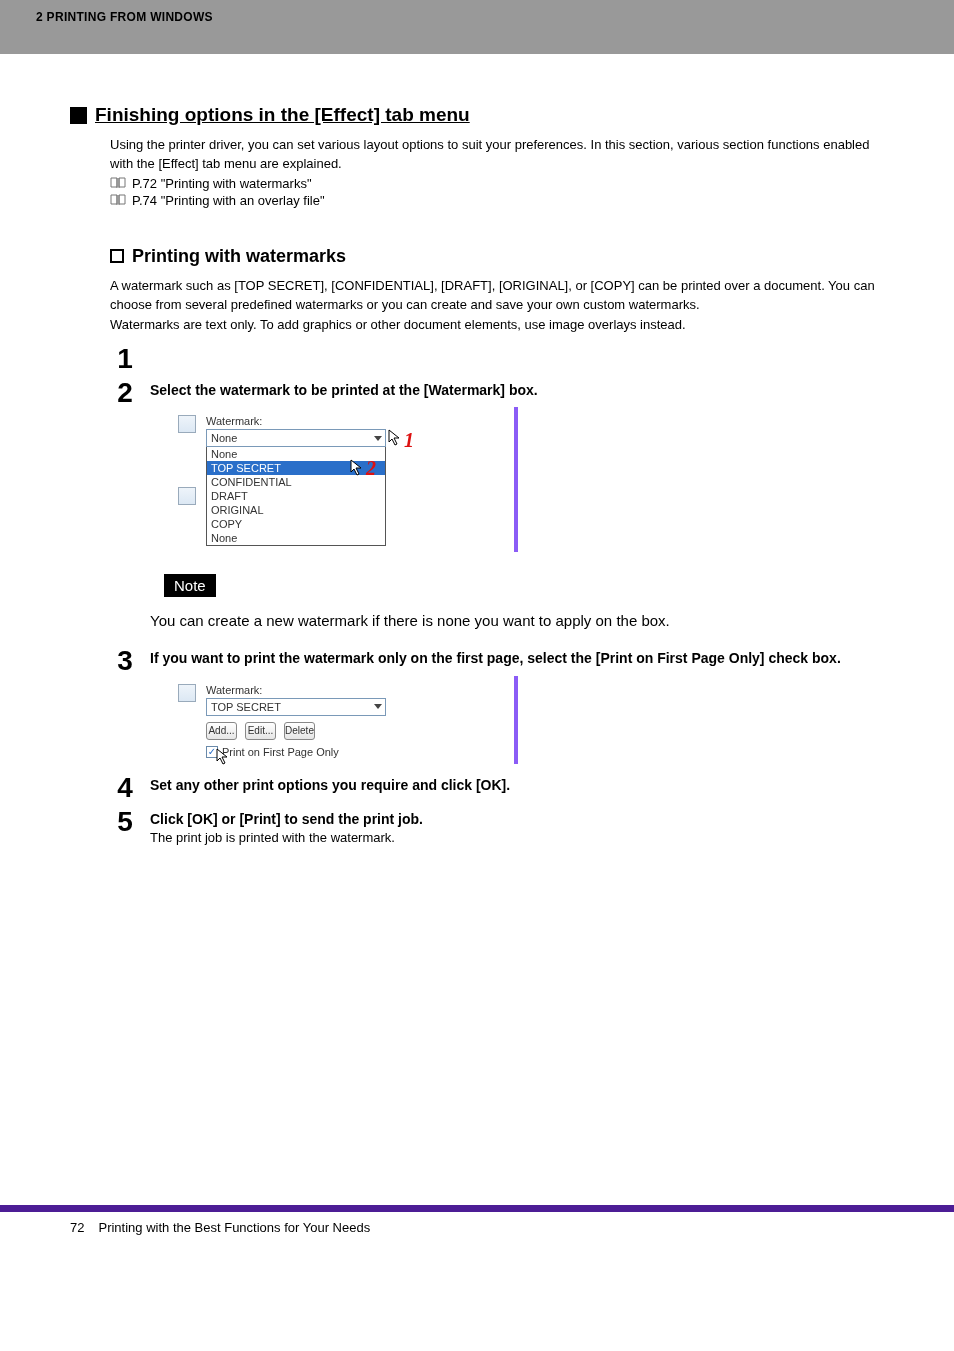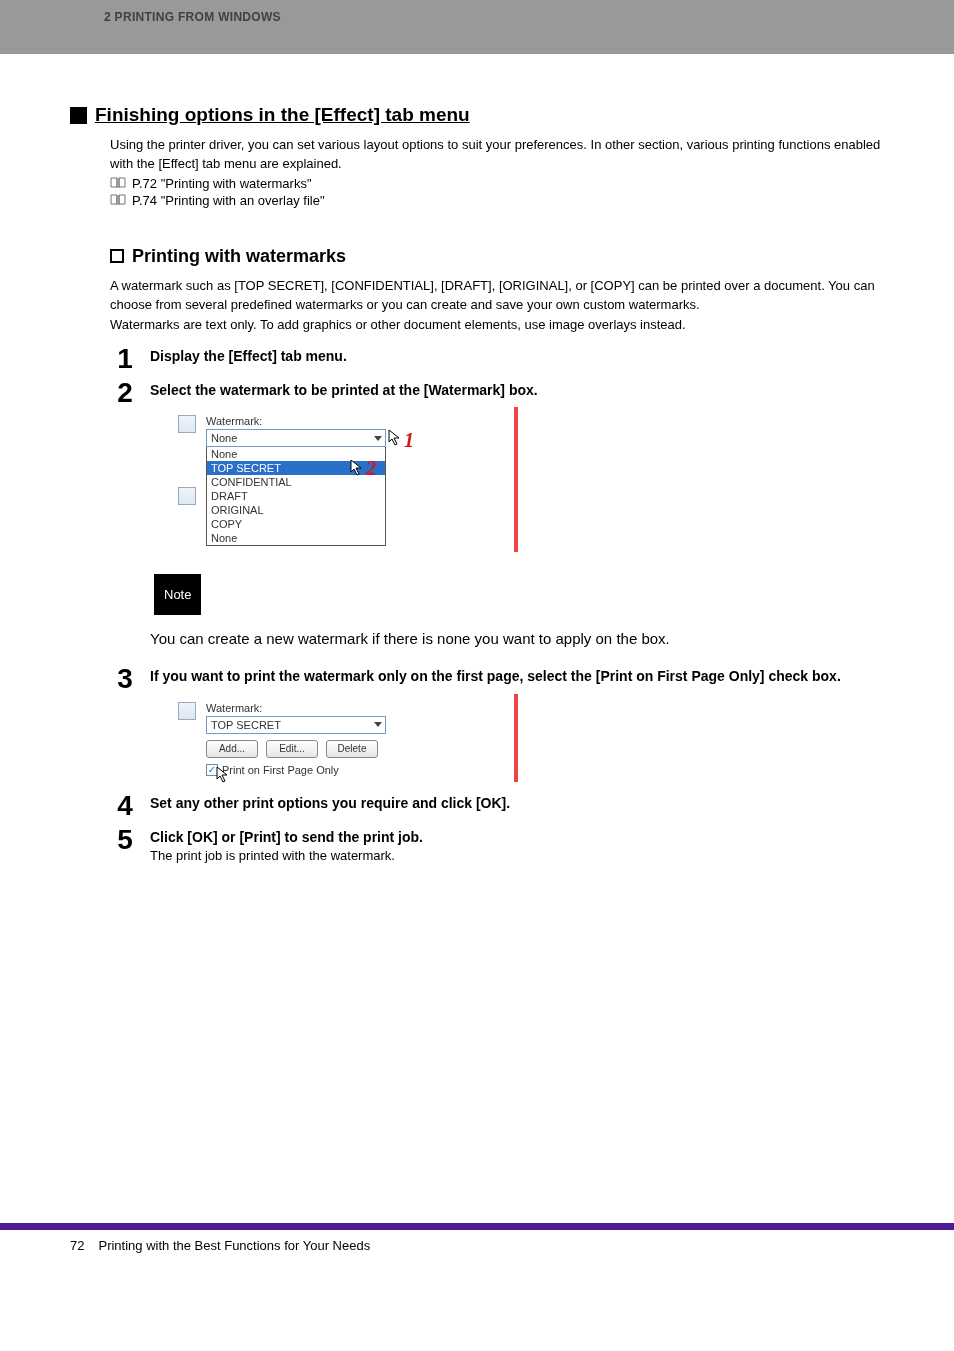--- a/index.html
+++ b/index.html
@@ -12,10 +12,10 @@
   }
   .header-bar {
     background: #999;
-    color: #404040;
+    color: #000000;
     font-weight: bold;
     font-size: 12px;
-    padding: 10px 14px 30px 104px;
+    padding: 10px 14px 30px 36px;
     letter-spacing: 0.3px;
   }
   .page-content {

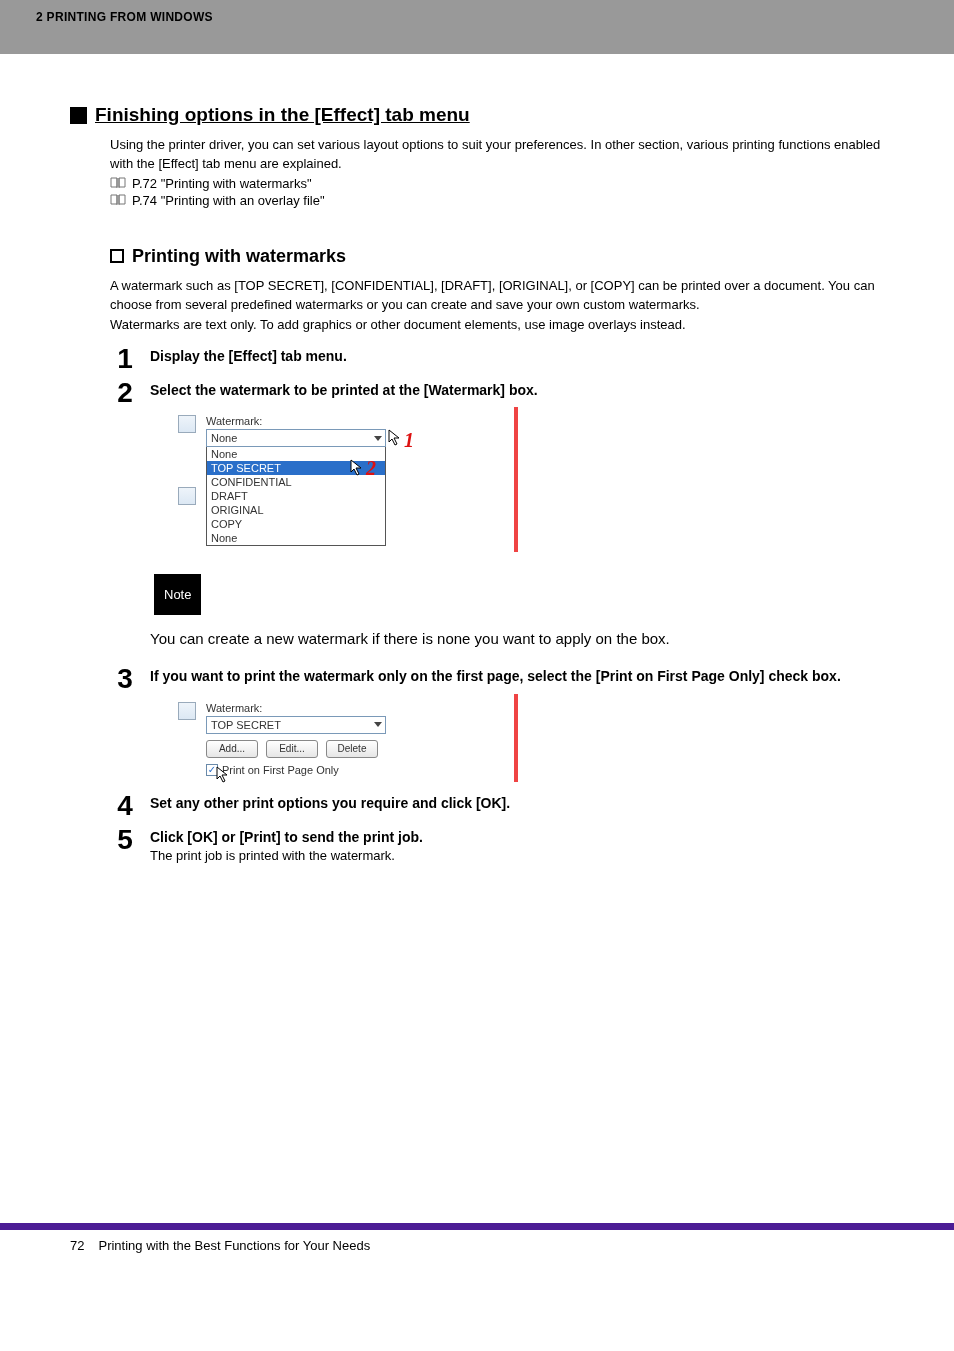--- a/index.html
+++ b/index.html
@@ -239,7 +239,7 @@
     <span class="h1-text">Finishing options in the [Effect] tab menu</span>
   </div>
 
-  <p class="body-text">Using the printer driver, you can set various layout options to suit your preferences. In other section, various printing functions enabled with the [Effect] tab menu are explained.</p>
+  <p class="body-text">Using the printer driver, you can set various layout options to suit your preferences. In this section, various section functions enabled with the [Effect] tab menu are explained.</p>
 
   <div class="ref-line">
     <span class="book-icon">

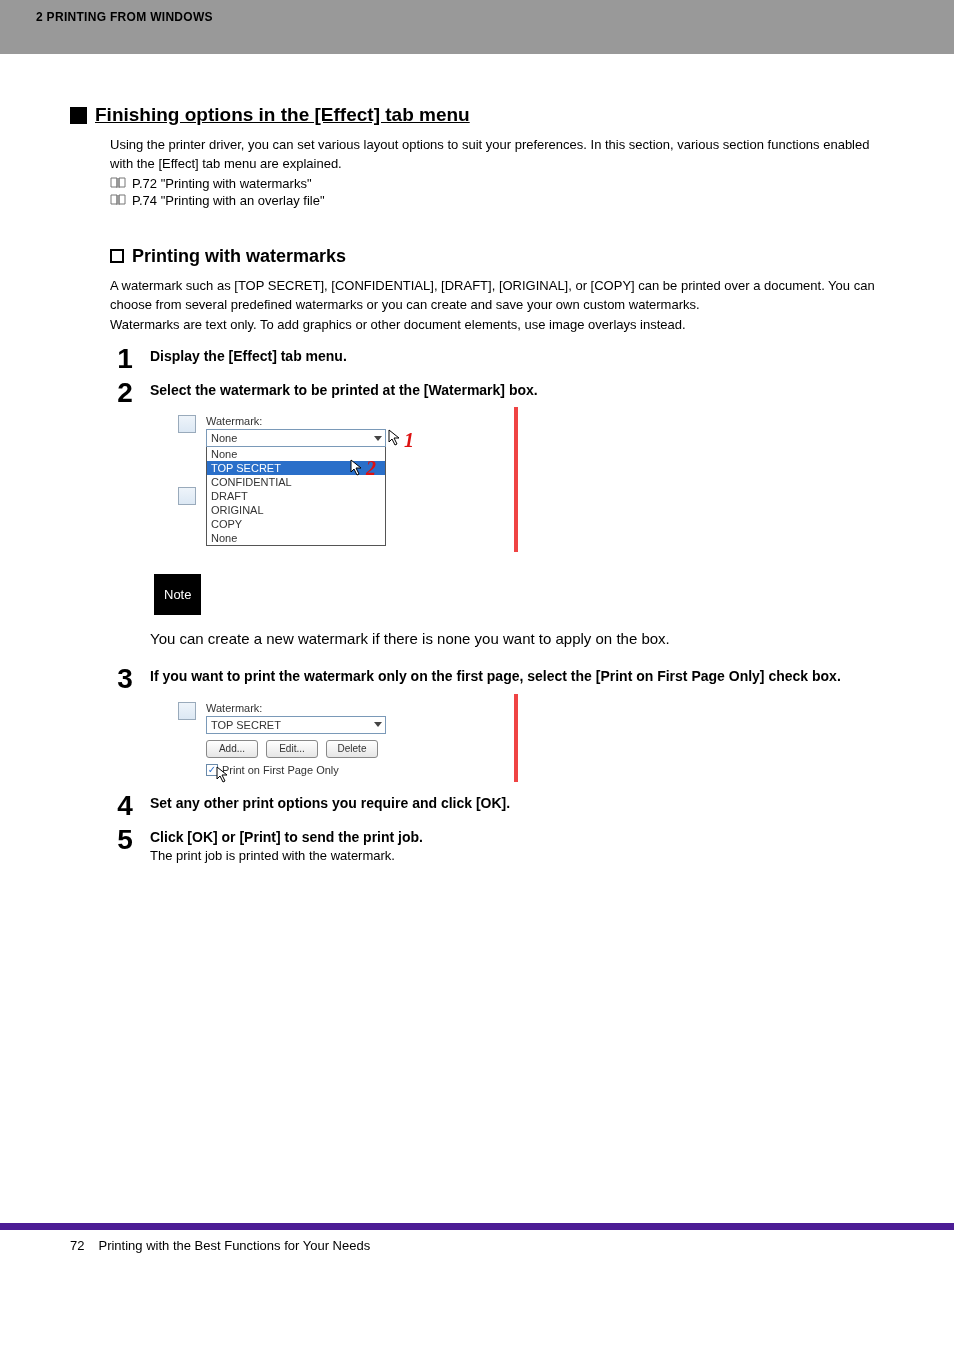--- a/index.html
+++ b/index.html
@@ -271,9 +271,6 @@
 
     <div class="step">
       <div class="step-num">1</div>
-      <div class="step-body">
-        <div class="step-title">Display the [Effect] tab menu.</div>
-      </div>
     </div>
 
     <div class="step">

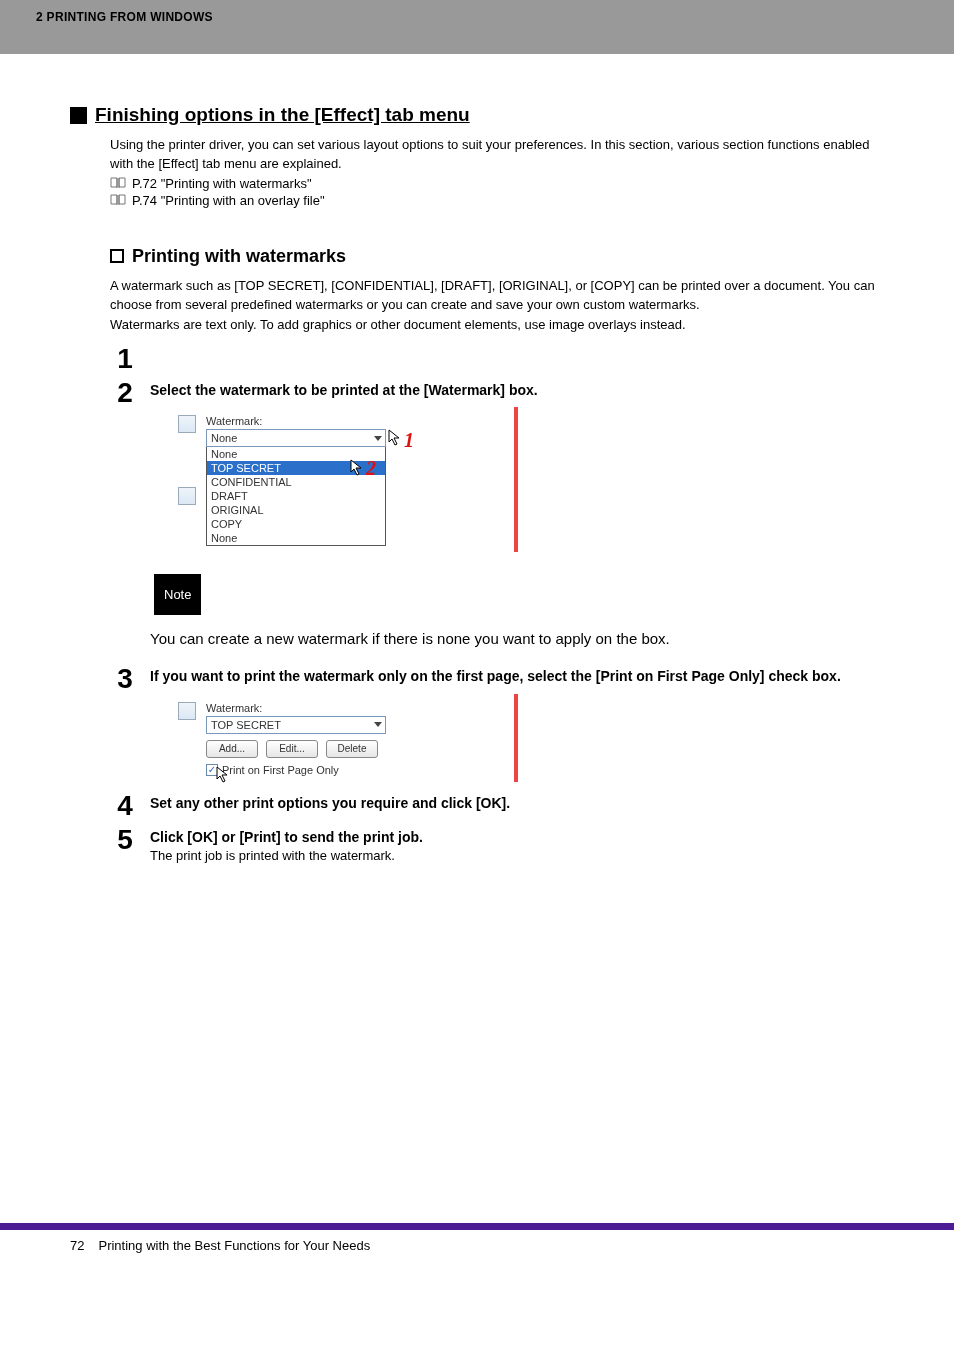--- a/index.html
+++ b/index.html
@@ -135,7 +135,7 @@
   }
   
   .ui-shot {
-    border-right: 4px solid #ef4444;
+    border-right: 4px solid #8b5cf6;
     background: #f8f8f8;
     margin: 8px 0 4px 20px;
     position: relative;

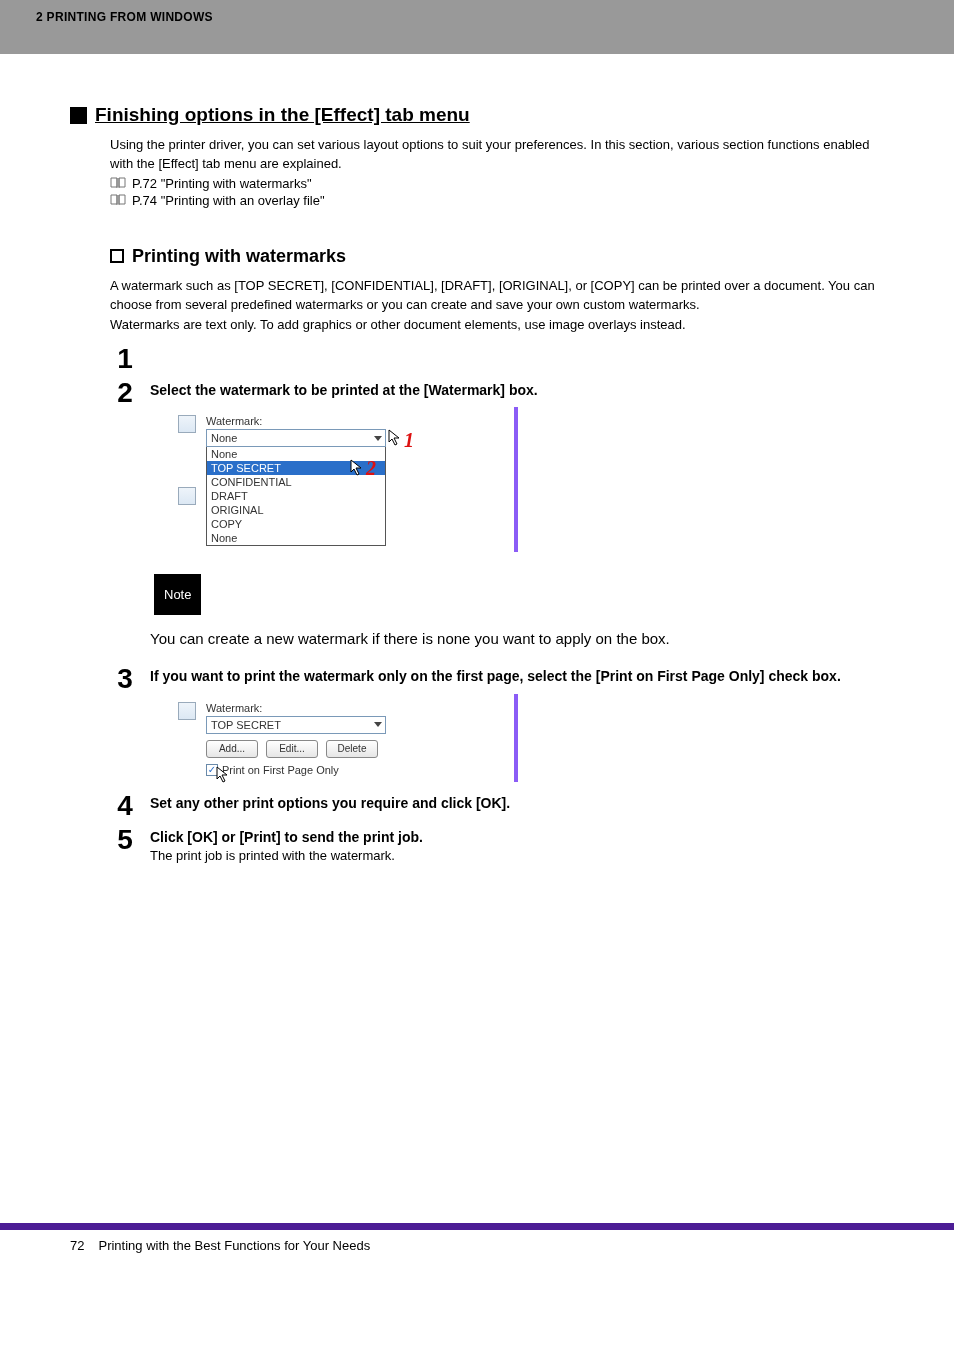--- a/index.html
+++ b/index.html
@@ -122,11 +122,11 @@
   .note-tag {
     background: #000;
     color: #fff;
-    font-size: 13px;
-    padding: 13px 10px;
+    font-size: 15px;
+    padding: 3px 10px;
     display: inline-block;
     margin-top: 18px;
-    margin-left: 4px;
+    margin-left: 14px;
   }
   .note-text {
     font-size: 15px;

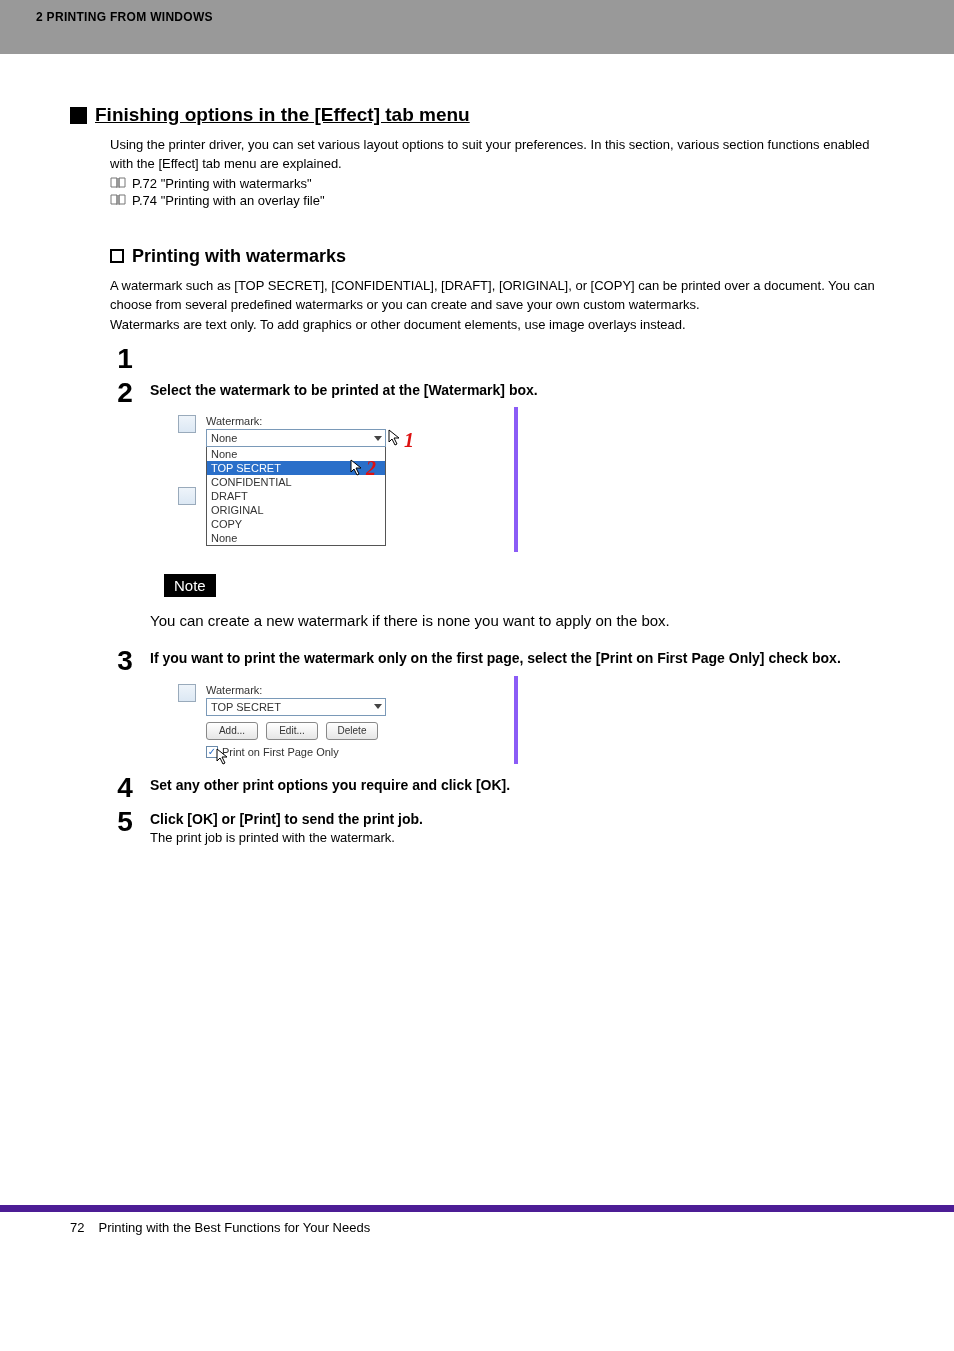--- a/index.html
+++ b/index.html
@@ -200,7 +200,7 @@
   }
   .btn-row { display: flex; gap: 8px; margin-top: 6px; }
   .ui-btn {
-    width: 52px; height: 18px;
+    width: 31px; height: 18px;
     border: 1px solid #888;
     border-radius: 3px;
     background: linear-gradient(#fff,#e6e6e6);

